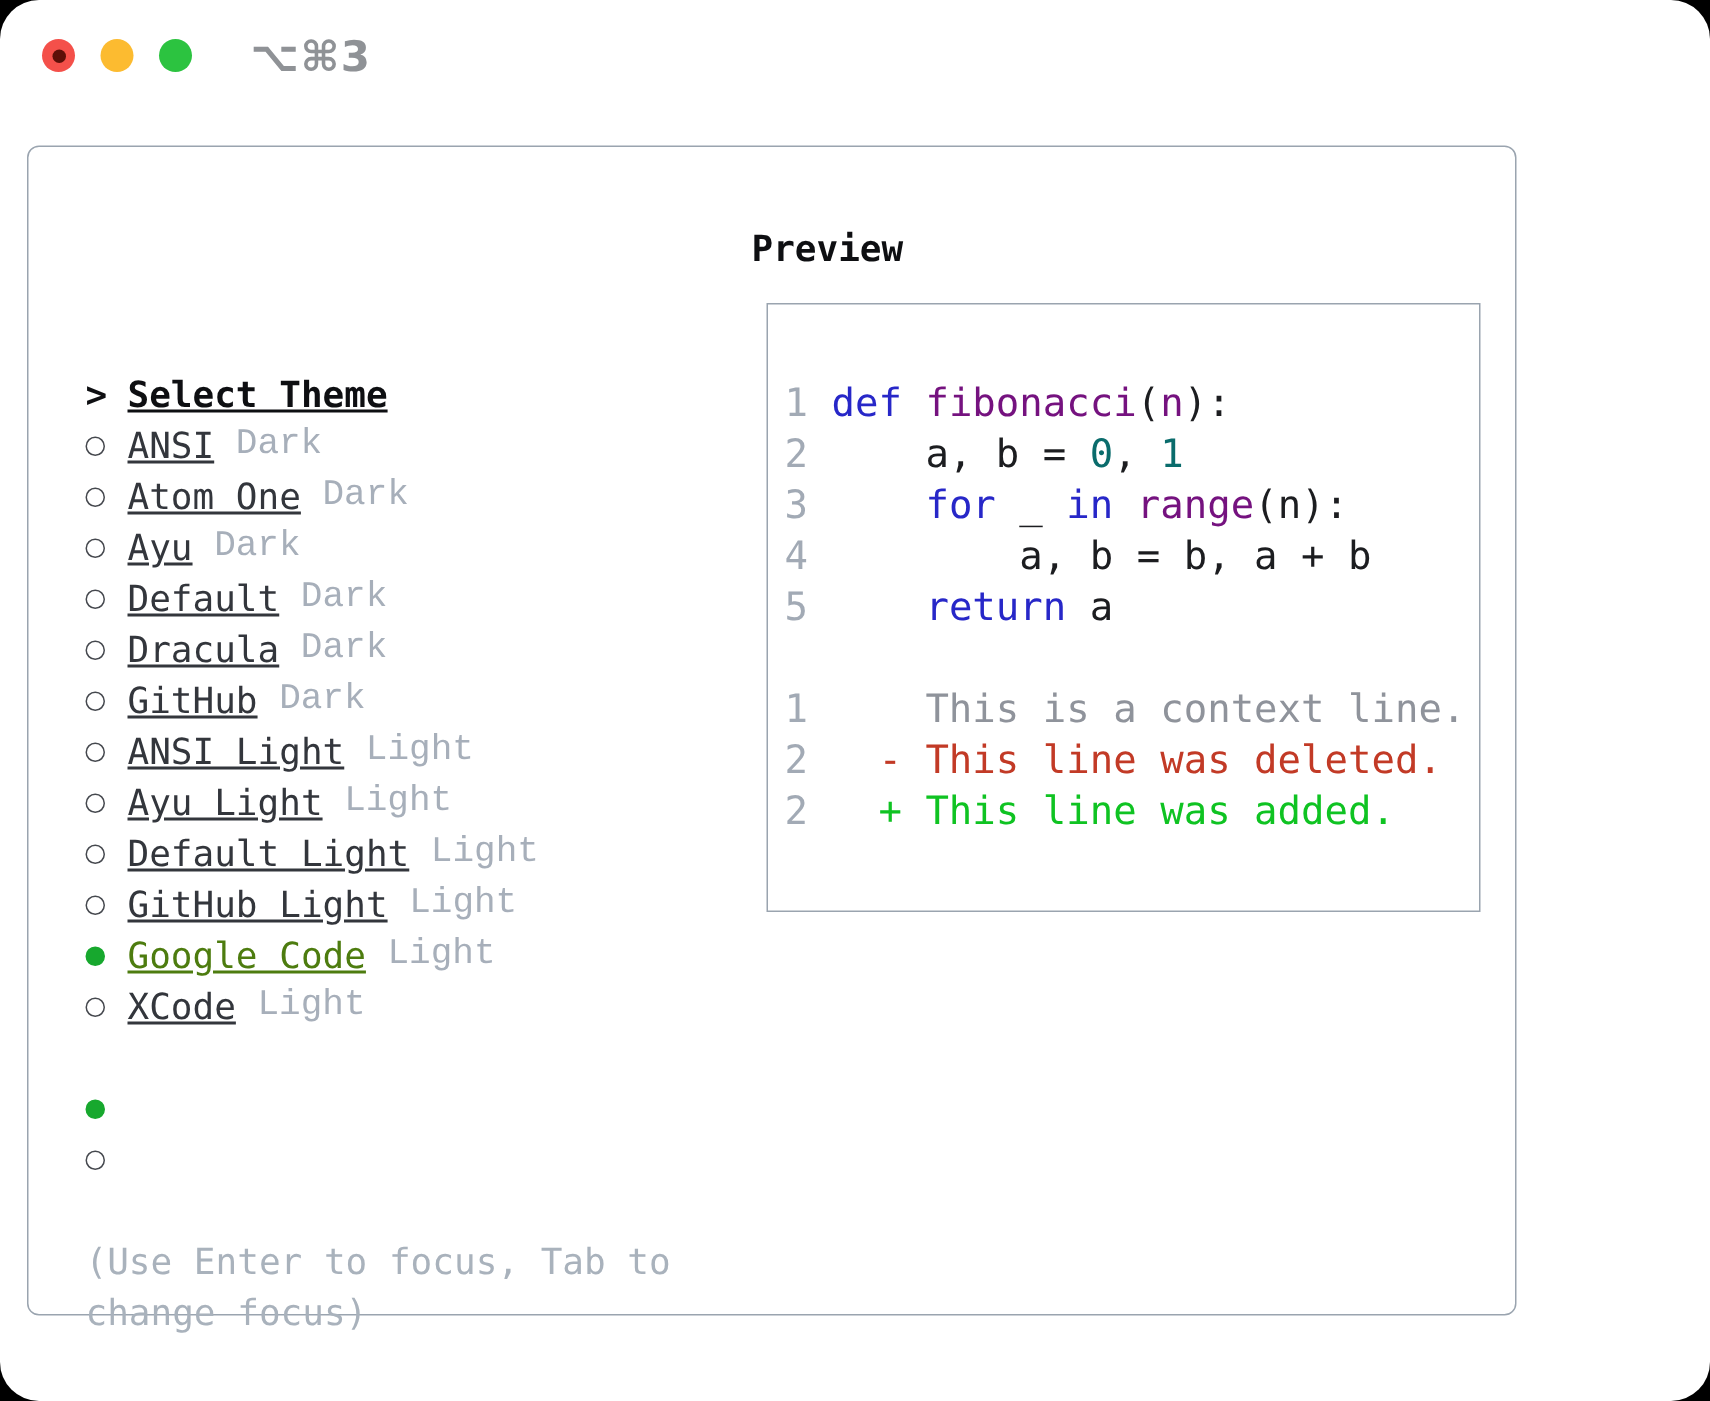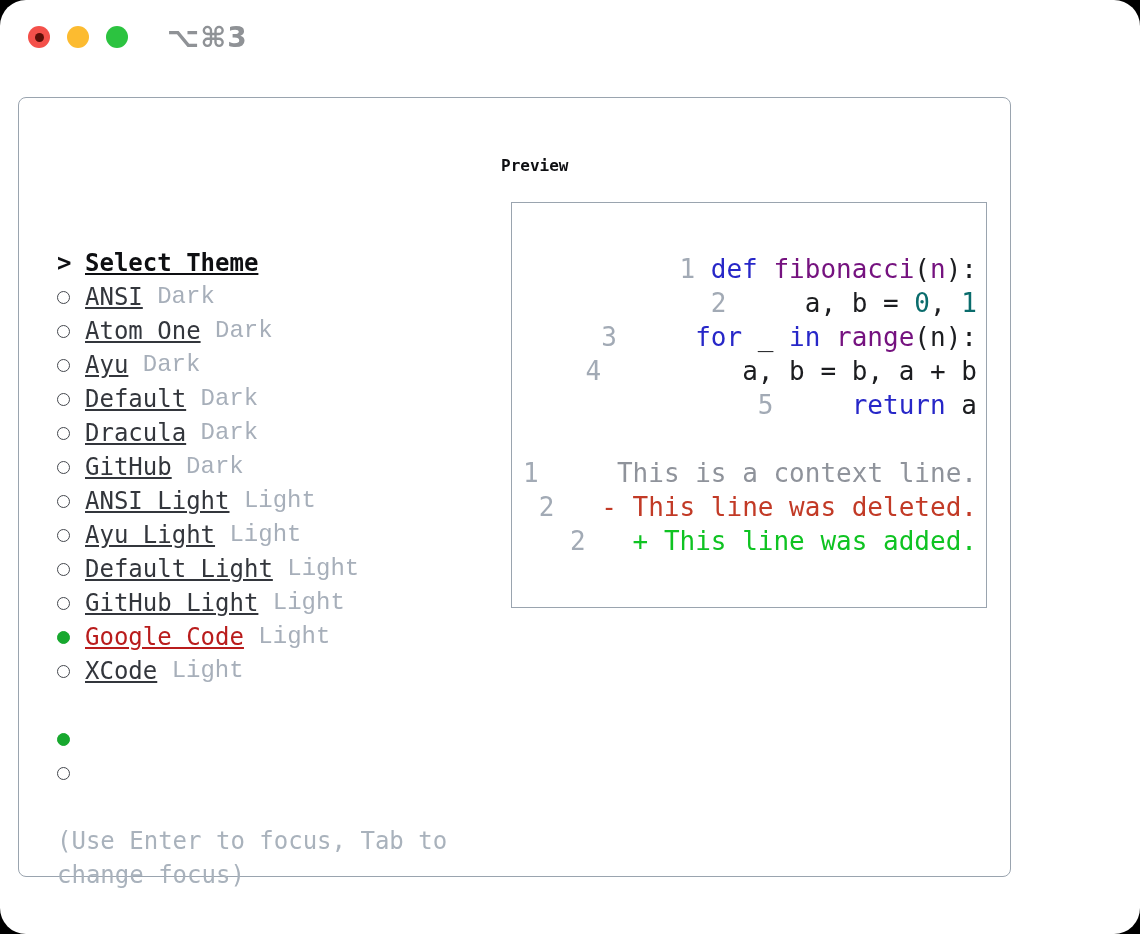--- a/index.html
+++ b/index.html
@@ -64,7 +64,7 @@
   
   .preview-label{
     position:absolute;left:500px;top:148px;height:34px;line-height:34px;
-    font-size:16px;font-weight:bold;color:#0e0f12;
+    font-size:24px;font-weight:bold;color:#0e0f12;
   }
   .pbox{
     position:absolute;left:510px;top:201px;

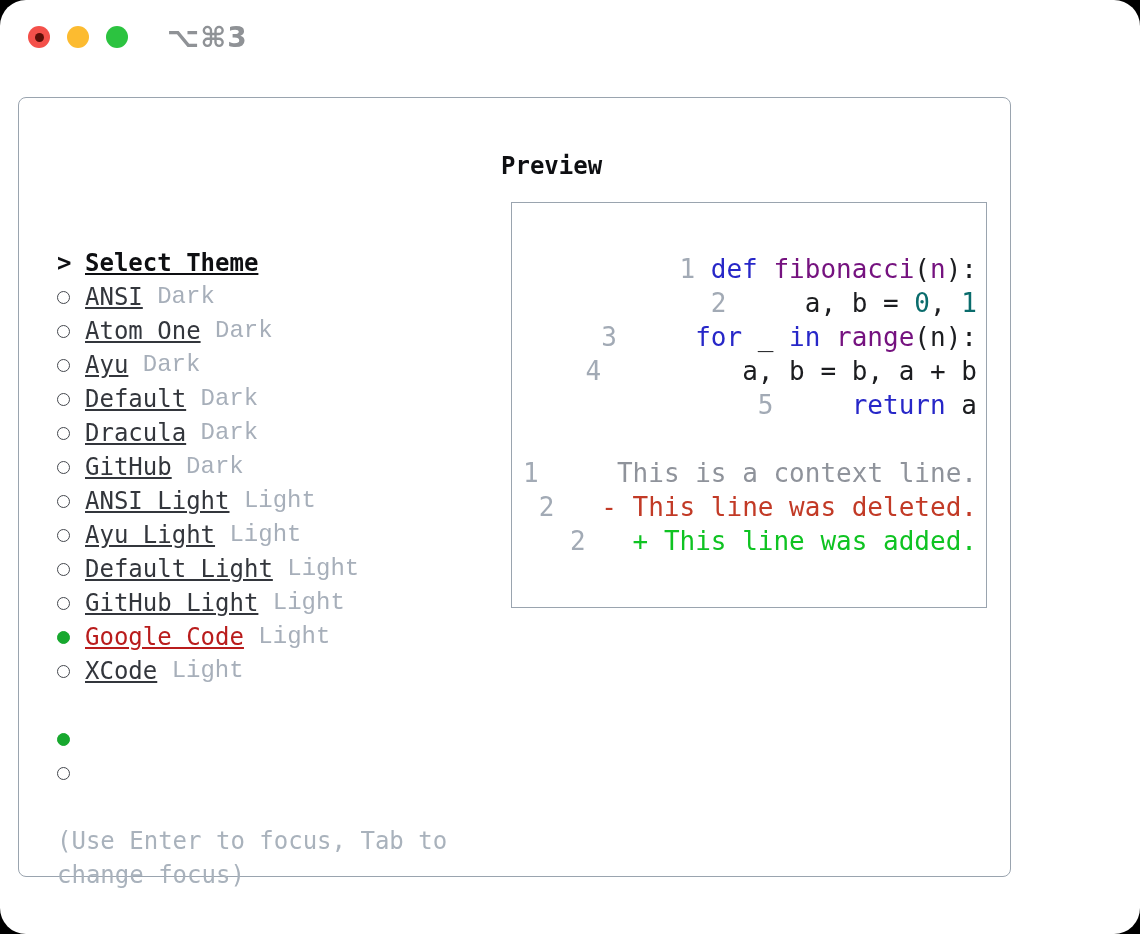--- a/index.html
+++ b/index.html
@@ -75,7 +75,7 @@
     position:absolute;left:522px;top:251px;
     font-size:26px;white-space:pre;
   }
-  .cl{height:34px;line-height:34px;text-align:right;}
+  .cl{height:34px;line-height:34px;}
   .n{color:#a2aab5;}
   .k{color:#2727c8;}
   .f{color:#75127f;}

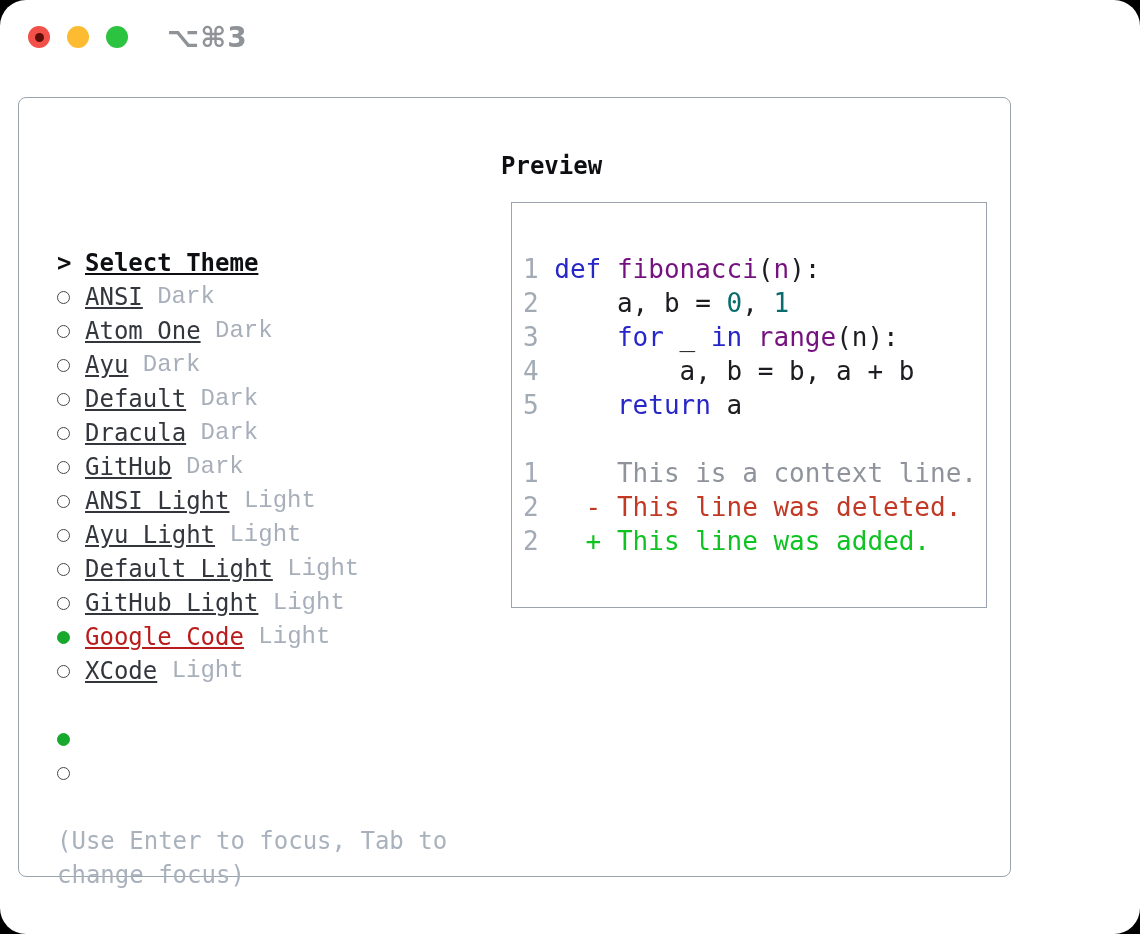--- a/index.html
+++ b/index.html
@@ -53,7 +53,7 @@
     border:1.5px solid #45484e;box-sizing:border-box;
   }
   .row.selected .circle{background:#17a82e;border-color:#17a82e;}
-  .row.selected .label{color:#b91c1c;}
+  .row.selected .label{color:#4d7c0f;}
   .prefix{font-weight:bold;color:#0e0f12;}
   .row.header .label{font-weight:bold;color:#0e0f12;}
   .row.subheader .label{color:#17191c;}

